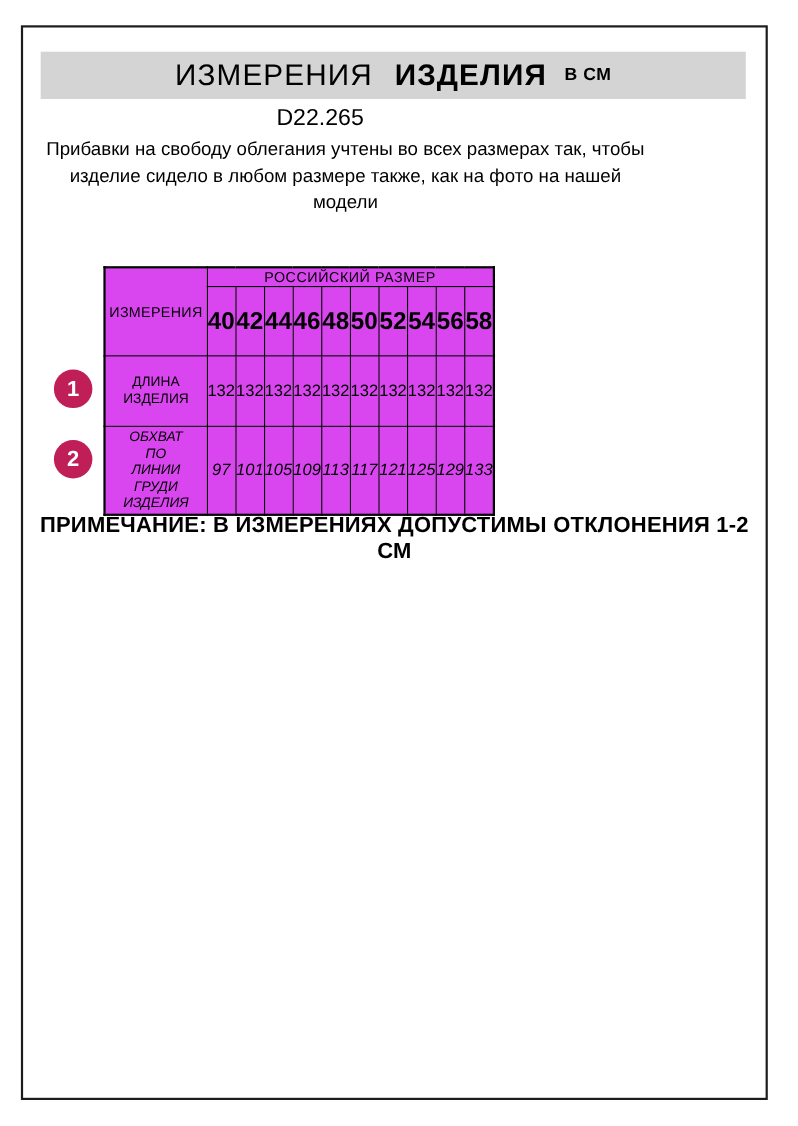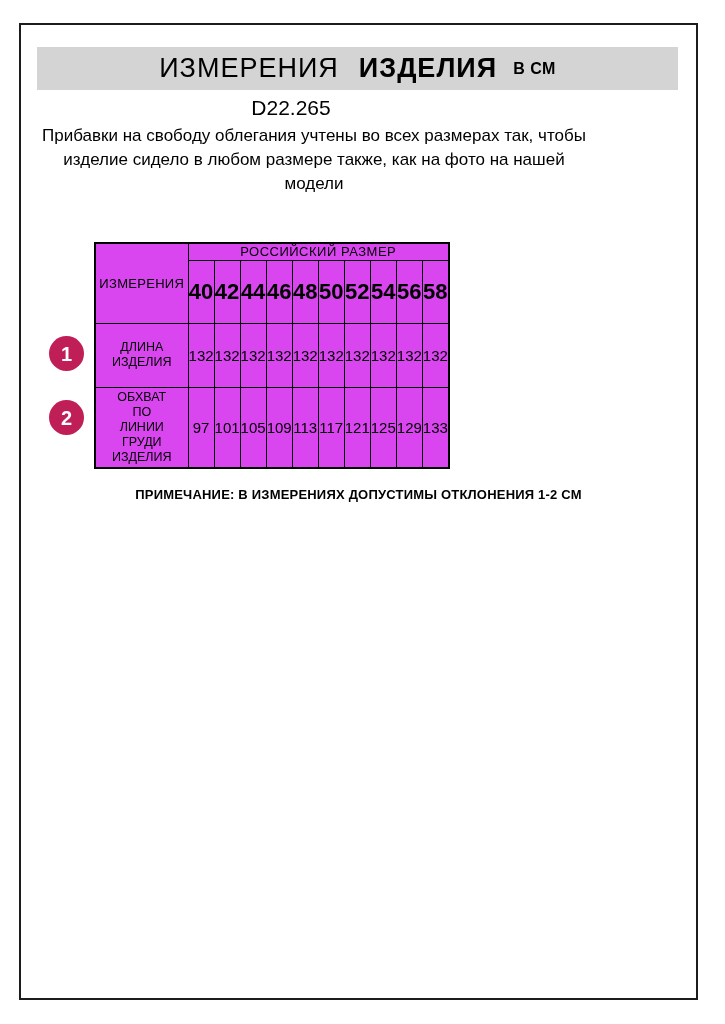--- a/index.html
+++ b/index.html
@@ -48,7 +48,7 @@
   th.size-h { width: 44px; font-size: 22px; font-weight: 700; }
   thead tr:nth-child(2) { height: 63px; padding-left: 48px; }
   tbody tr:nth-child(1) { height: 64px; }
-  tbody tr:nth-child(2) { height: 80px; }
+  tbody tr:nth-child(2) { height: 80px; font-style: italic; }
   td.rowlabel { font-size: 12.5px; line-height: 15px; font-weight: 400; padding: 2px 16px; }
   td.val { font-size: 15px; font-weight: 400; }
 

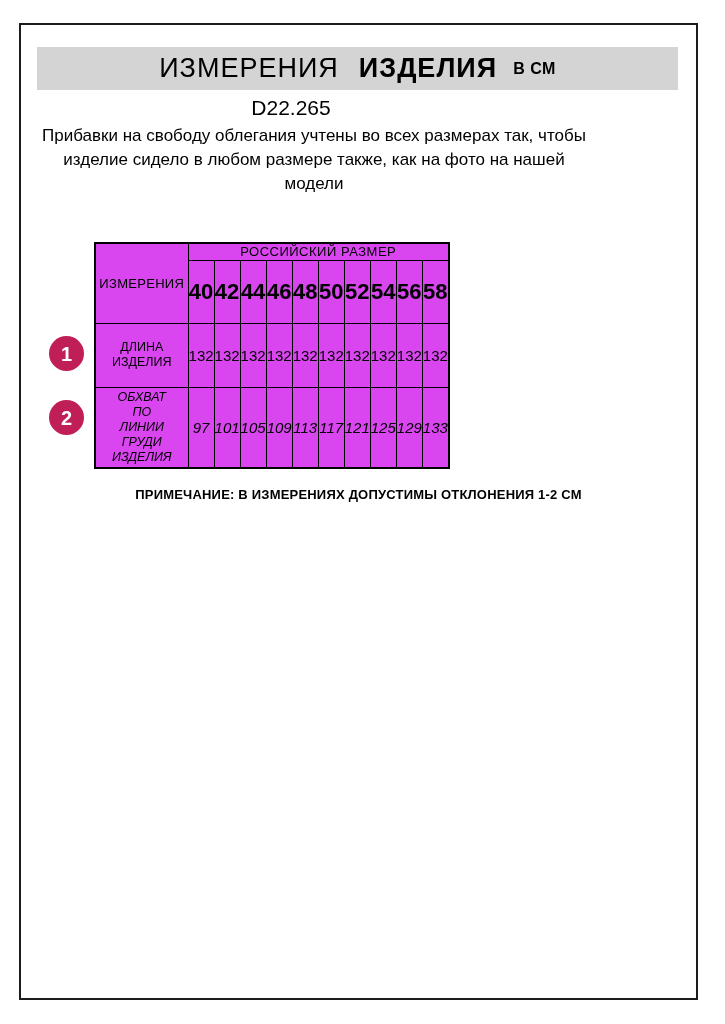--- a/index.html
+++ b/index.html
@@ -62,7 +62,7 @@
 
   .note {
     position: absolute; left: 19px; top: 467px; width: 679px;
-    text-align: center; font-size: 13px; font-weight: 700; letter-spacing: 0.2px; margin-top: 20px;
+    text-align: center; font-size: 20px; font-weight: 700; letter-spacing: 0.2px;
   }
 </style>
 </head>

